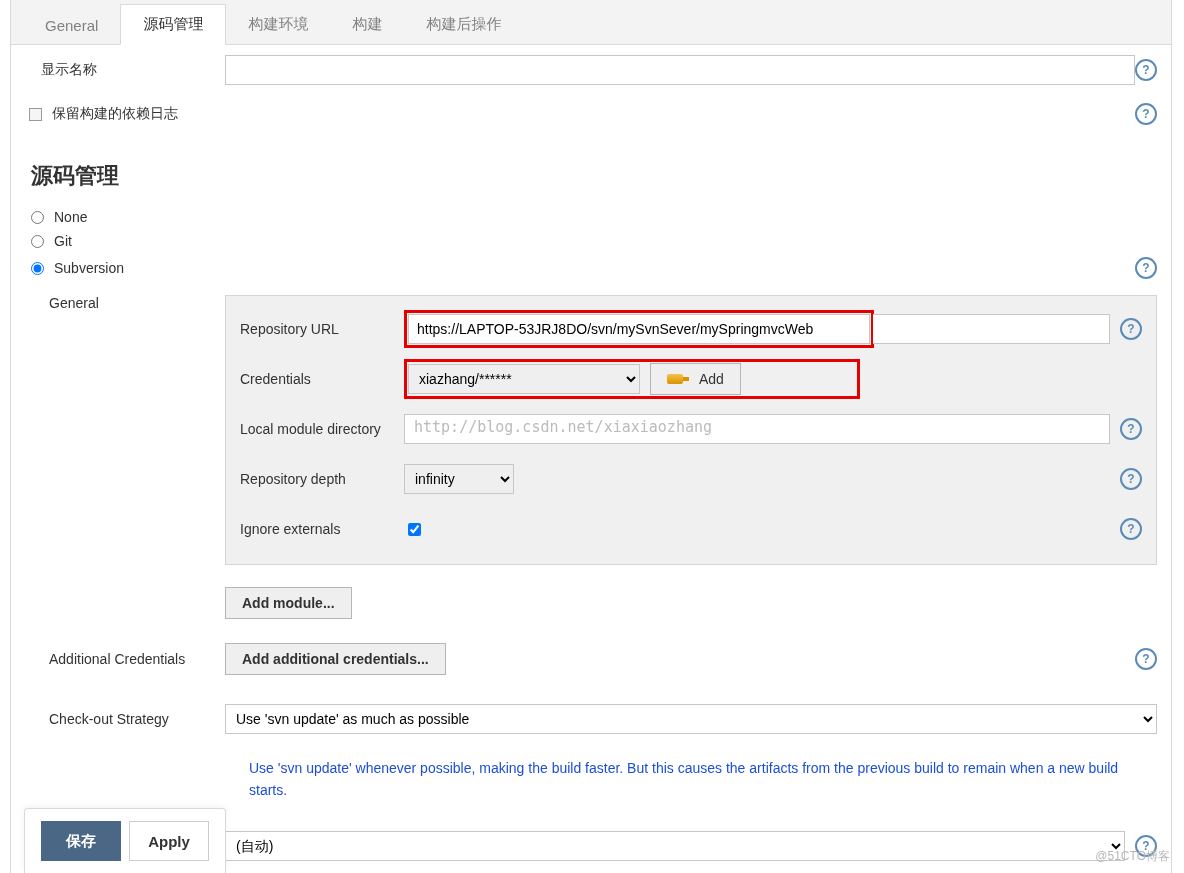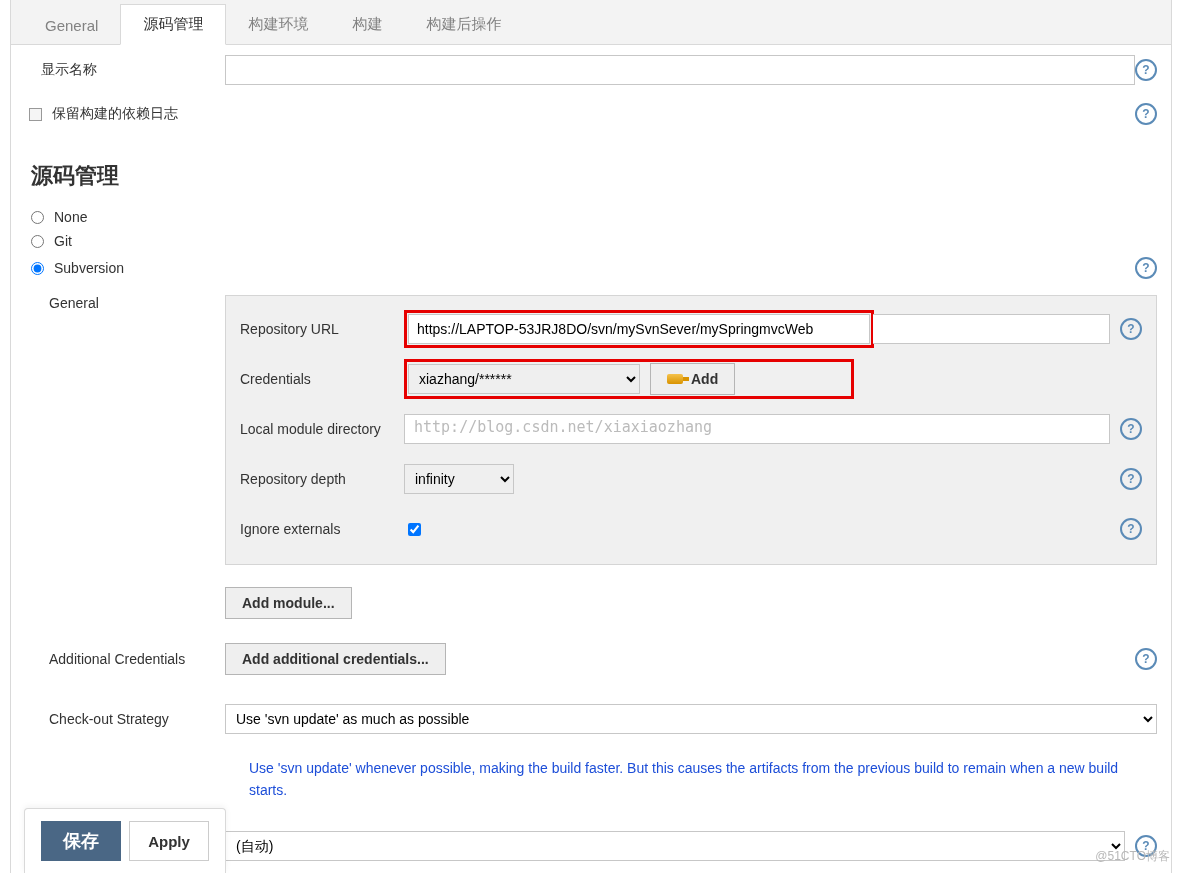--- a/index.html
+++ b/index.html
@@ -28,7 +28,7 @@
   input[type=text].txt{border:1px solid #c7c7c7;height:30px;padding:2px 8px;font-size:14px;box-sizing:border-box;}
   select.sel{border:1px solid #c7c7c7;height:30px;padding:2px 6px;font-size:14px;background:#efefef;}
   .btn{background:#efefef;border:1px solid #b5b5b5;height:32px;padding:0 16px;font-size:14px;color:#333;font-weight:bold;cursor:pointer;}
-  .btn-add{display:inline-flex;align-items:center;gap:6px;font-weight:bold;}
+  .btn-add{display:inline-flex;align-items:center;gap:14px;font-weight:normal;}
   .hl-red{border:3px solid #e60000;padding:1px;}
   .annote{position:absolute;color:#e60000;font-size:18px;text-align:left;pointer-events:none;}
   .arrow{color:#e60000;font-size:22px;}

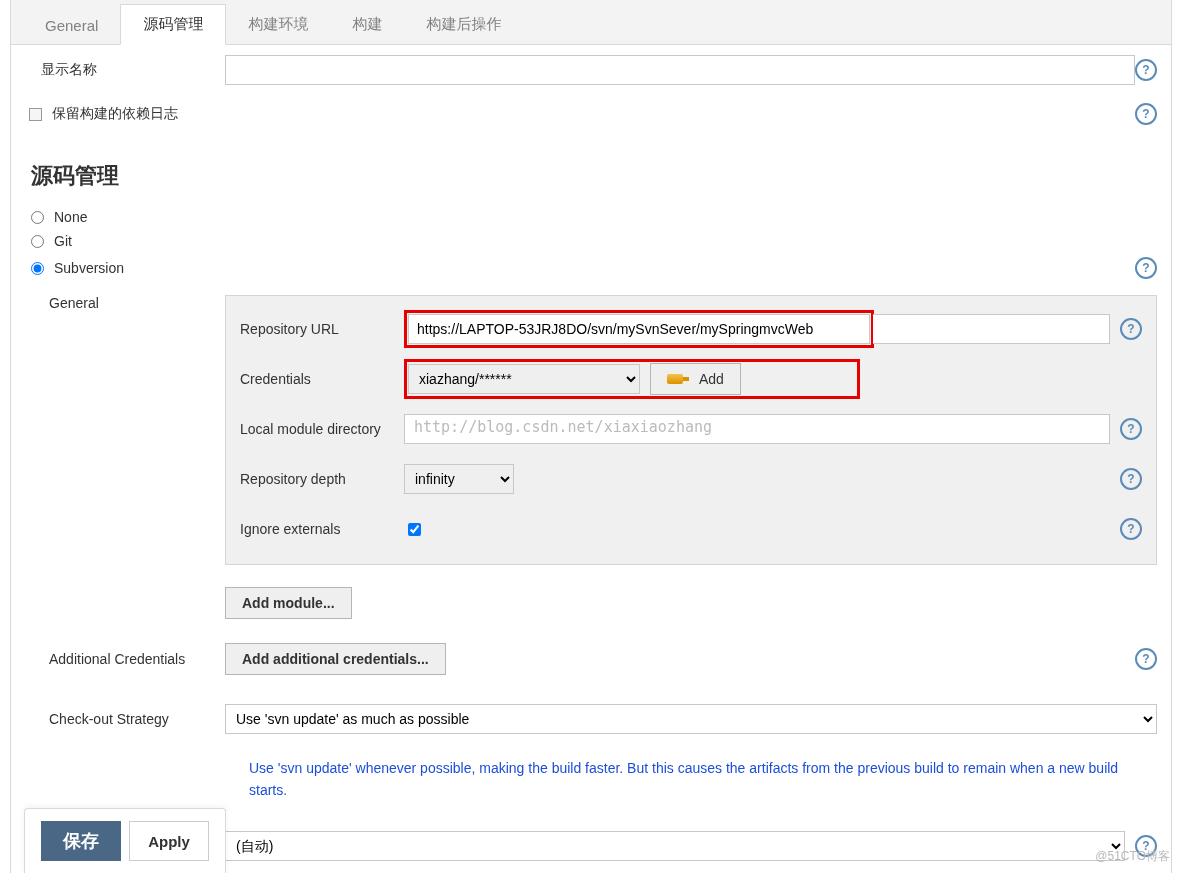--- a/index.html
+++ b/index.html
@@ -35,7 +35,7 @@
   .desc{color:#1d4ed8;margin:14px 0 20px 200px;line-height:1.6;}
   .watermark-text{position:absolute;color:#bbb;font-family:monospace;font-size:15px;pointer-events:none;}
   .float-btns{position:absolute;left:24px;bottom:0;display:flex;gap:8px;background:#fff;padding:12px 16px 12px 16px;border:1px solid #d9d9d9;border-bottom:none;border-radius:4px 4px 0 0;box-shadow:0 -2px 6px rgba(0,0,0,.05);}
-  .float-btns .save{background:#4a6785;color:#fff;border:none;height:40px;width:80px;font-size:18px;font-weight:bold;cursor:pointer;}
+  .float-btns .save{background:#4a6785;color:#fff;border:none;height:40px;width:80px;font-size:15px;font-weight:bold;cursor:pointer;}
   .float-btns .apply{background:#fff;color:#333;border:1px solid #ccc;height:40px;width:80px;font-size:15px;font-weight:bold;cursor:pointer;}
   .wm{position:absolute;right:14px;bottom:8px;color:#b8b8b8;font-size:12px;}
   .key-icon{display:inline-block;width:16px;height:10px;background:linear-gradient(#f5c24b,#d99300);border-radius:2px;position:relative;margin-right:2px;}

